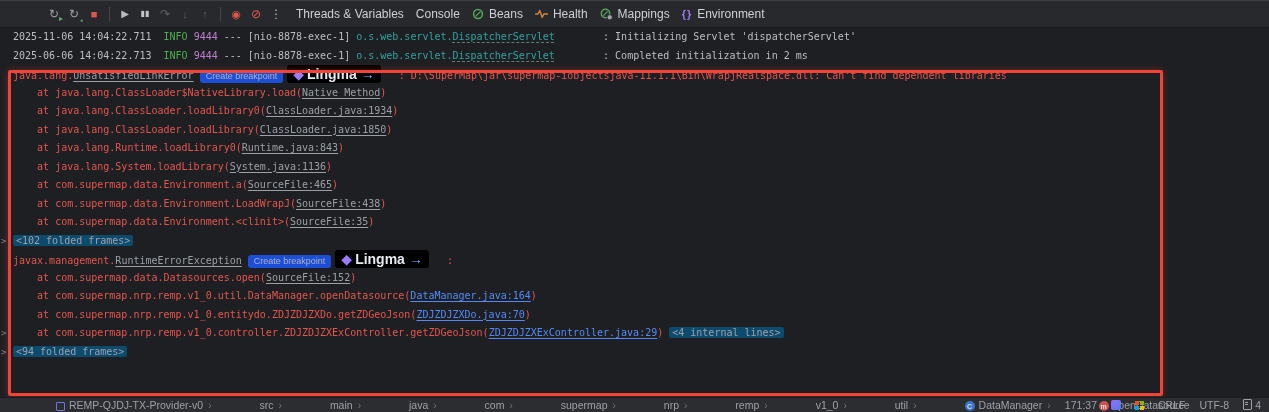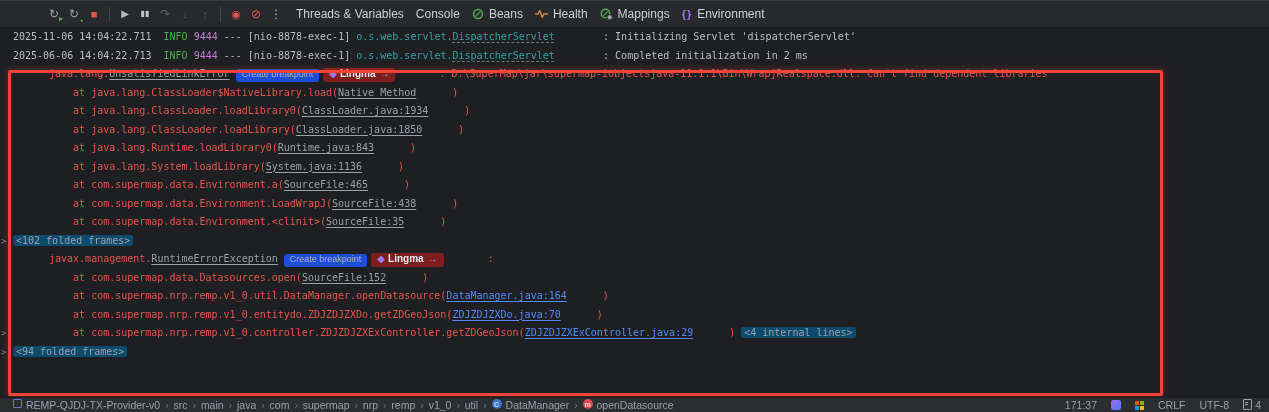--- a/index.html
+++ b/index.html
@@ -34,7 +34,7 @@
   .seg-magenta{color:#c07ed2;}
   .seg-cyan{color:#35a0a0;}
   .seg-cyan-link{color:#35a0a0;text-decoration:underline dashed;text-decoration-color:#5f7d7d;text-underline-offset:2px;}
-  .seg-error{color:#e3564e;margin-left:36px;}
+  .seg-error{color:#e3564e;}
   .seg-link{color:#9ba0a6;text-decoration:underline;text-underline-offset:2px;}
   .seg-blue-link{color:#548af7;text-decoration:underline;text-underline-offset:2px;}
   .chip-fold{background:#0c4a6e;color:#9da1a8;padding:0 3px;border-radius:2px;}

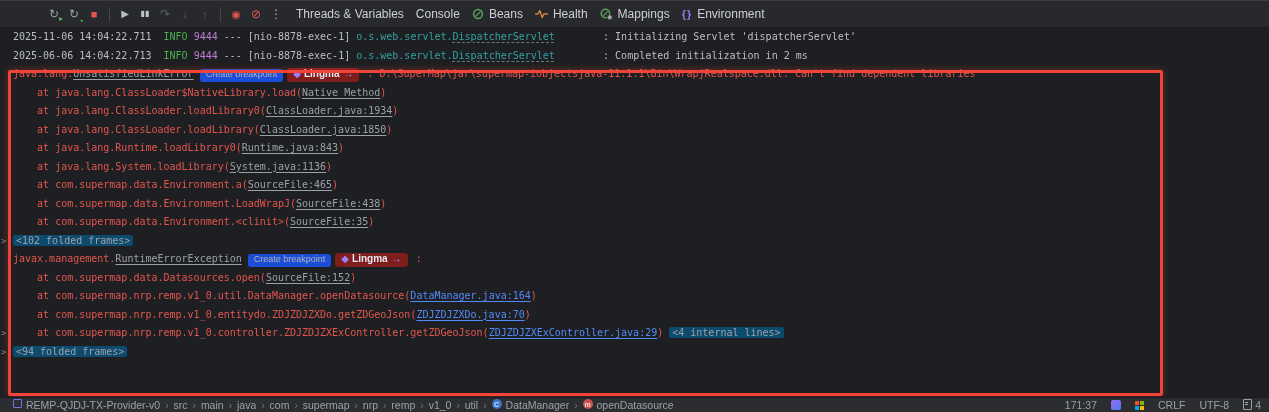--- a/index.html
+++ b/index.html
@@ -43,8 +43,8 @@
     padding:1.5px 6px 2.5px;border-radius:3px;margin:0 4px 0 6px;display:inline-block;line-height:1;
   }
   .chip-lingma{
-    background:#7f1d1d;color:#e6e9f0;font-family:"Liberation Sans",sans-serif;font-size:10px;font-weight:700;
-    padding:1.5px 6px 2.5px;border-radius:3px;margin-right:2px;display:inline-block;line-height:1;
+    background:#000000;color:#e6e9f0;font-family:"Liberation Sans",sans-serif;font-size:14px;font-weight:700;
+    padding:1.5px 6px 2.5px;border-radius:3px;margin-right:12px;display:inline-block;line-height:1;
   }
   .lingma-star{color:#9d7bfa;margin-right:3px;font-weight:400;}
   .lingma-arrow{color:#85a9ff;margin-left:4px;font-weight:400;}

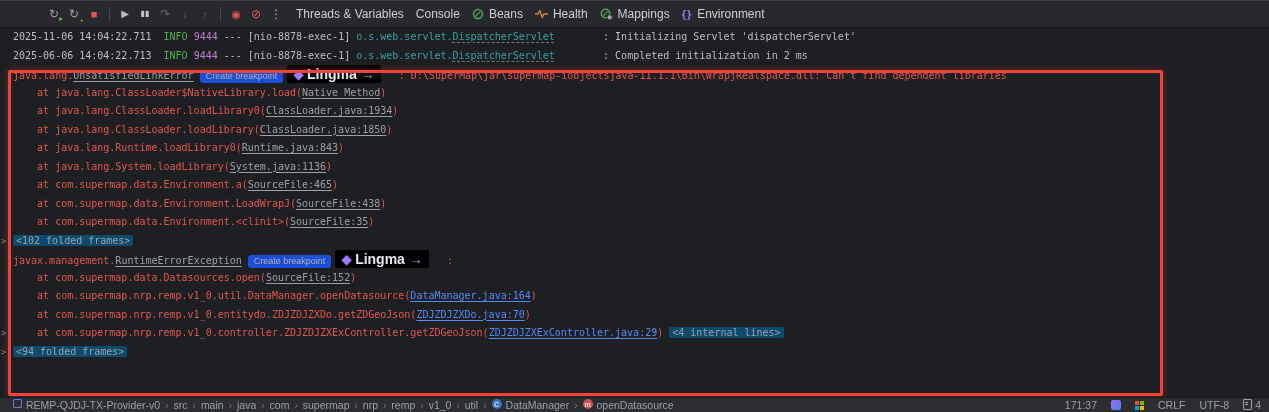--- a/index.html
+++ b/index.html
@@ -61,7 +61,7 @@
     font-size:10.5px;color:#9da0a8;padding:0 8px 0 13px;box-sizing:border-box;z-index:7;
   }
   .crumbs{display:flex;align-items:center;min-width:0;white-space:nowrap;}
-  .crumb{display:flex;align-items:flex-start;gap:4px;cursor:default;}
+  .crumb{display:flex;align-items:flex-end;gap:4px;cursor:default;margin-left:43px;}
   .crumb-sep{color:#6f737a;margin:0 5px;font-size:10px;}
   .sb-right{margin-left:auto;display:flex;align-items:center;gap:14px;white-space:nowrap;}
   .sb-item{display:flex;align-items:center;gap:3px;cursor:default;}

